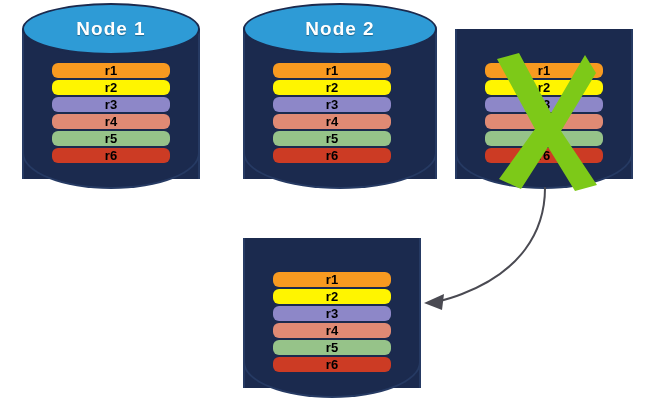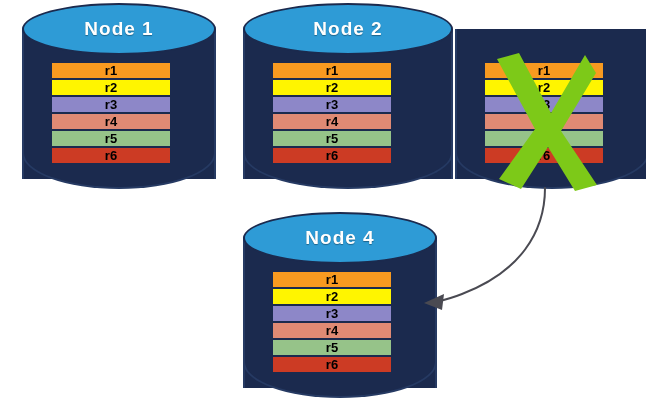--- a/index.html
+++ b/index.html
@@ -13,7 +13,7 @@
   #stage{position:absolute;left:0;top:0;width:646px;height:402px;}
 
   
-  .node{position:absolute;padding-left:16px;}
+  .node{position:absolute;}
   .cyl{position:absolute;left:0;top:0;width:100%;height:100%;}
   .cyl-body{
     position:absolute;left:0;right:0;

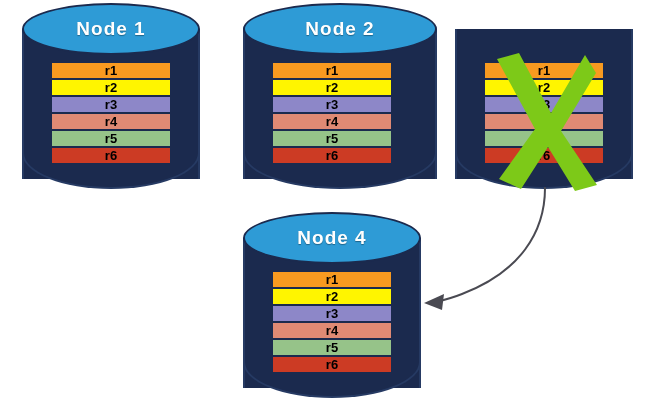--- a/index.html
+++ b/index.html
@@ -49,7 +49,7 @@
   
   .stripes{position:absolute;display:flex;flex-direction:column;}
   .stripe{
-    border-radius:0;
+    border-radius:6px;
     display:flex;align-items:center;justify-content:center;
     color:#000000;
     font-weight:bold;

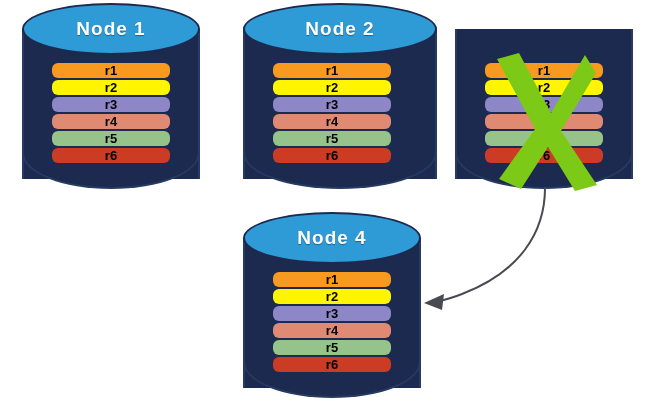--- a/index.html
+++ b/index.html
@@ -163,9 +163,6 @@
     <div class="cyl">
       <div class="cyl-body" style="top:26px;height:150px;"></div>
       <div class="cyl-bottom" style="top:150px;height:36px;"></div>
-      <div class="cyl-top" style="top:0px;height:52px;">
-        <span class="cyl-top-label" style="font-size:19px;">Node  4</span>
-      </div>
     </div>
     <div class="stripes" style="left:30px;top:60px;width:118px;gap:2px;">
       <div class="stripe" style="height:15px;font-size:13px;background:#F89A20;">

